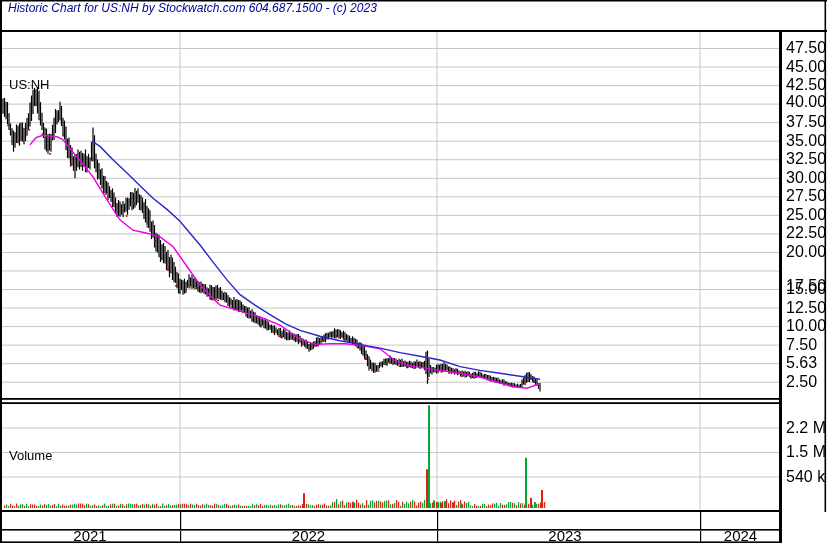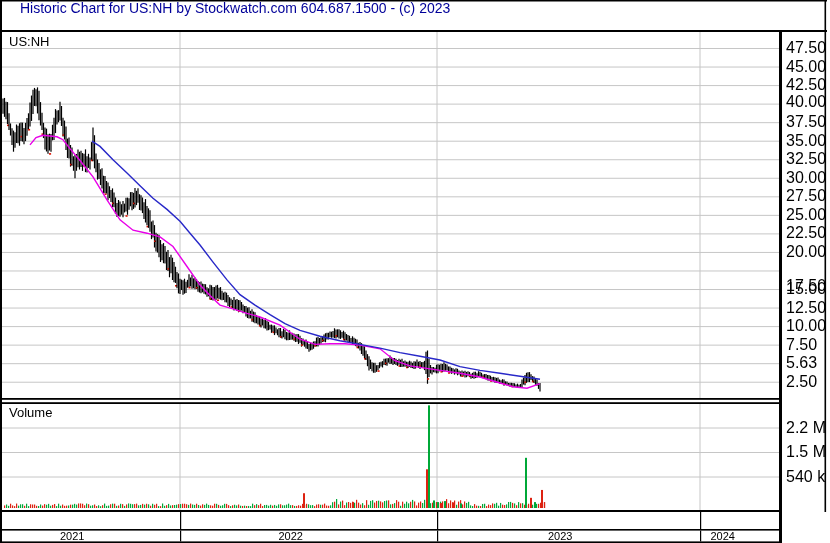--- a/index.html
+++ b/index.html
@@ -5,7 +5,7 @@
   html,body{margin:0;padding:0;background:#fff;}
   #root{position:relative;width:830px;height:543px;background:#ffffff;
         font-family:"Liberation Sans",sans-serif;overflow:hidden;}
-  .hline{position:absolute;left:20px;color:#000099;font-size:14px;line-height:14px;white-space:pre;}
+  .hline{position:absolute;left:8px;color:#000099;font-size:12px;line-height:14px;white-space:pre;font-style:italic;}
   .panel-label{position:absolute;color:#000;font-size:13px;line-height:14px;}
   .axis-label{position:absolute;color:#000;font-size:16px;line-height:13px;left:786px;width:42px;text-align:left;}
   .year-label{position:absolute;color:#000;font-size:11px;line-height:12px;width:60px;top:530px;}

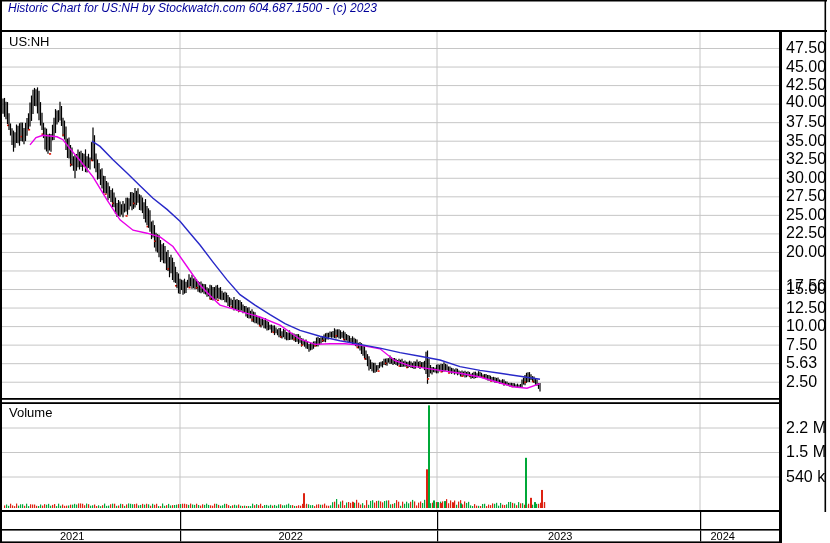--- a/index.html
+++ b/index.html
@@ -6,7 +6,7 @@
   #root{position:relative;width:830px;height:543px;background:#ffffff;
         font-family:"Liberation Sans",sans-serif;overflow:hidden;}
   .hline{position:absolute;left:8px;color:#000099;font-size:12px;line-height:14px;white-space:pre;font-style:italic;}
-  .panel-label{position:absolute;color:#000;font-size:13px;line-height:14px;}
+  .panel-label{position:absolute;color:#000;font-size:13px;line-height:14px;margin-top:43px;}
   .axis-label{position:absolute;color:#000;font-size:16px;line-height:13px;left:786px;width:42px;text-align:left;}
   .year-label{position:absolute;color:#000;font-size:11px;line-height:12px;width:60px;top:530px;}
   svg{position:absolute;top:0;left:0;}

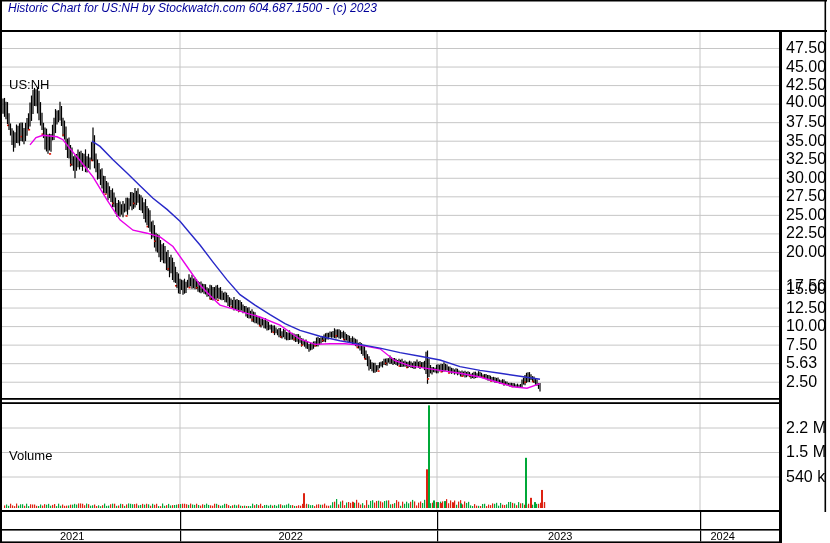--- a/index.html
+++ b/index.html
@@ -8,7 +8,7 @@
   .hline{position:absolute;left:8px;color:#000099;font-size:12px;line-height:14px;white-space:pre;font-style:italic;}
   .panel-label{position:absolute;color:#000;font-size:13px;line-height:14px;margin-top:43px;}
   .axis-label{position:absolute;color:#000;font-size:16px;line-height:13px;left:786px;width:42px;text-align:left;}
-  .year-label{position:absolute;color:#000;font-size:11px;line-height:12px;width:60px;top:530px;}
+  .year-label{position:absolute;color:#000;font-size:15px;line-height:12px;text-align:center;width:60px;top:530px;}
   svg{position:absolute;top:0;left:0;}
 </style>
 </head>

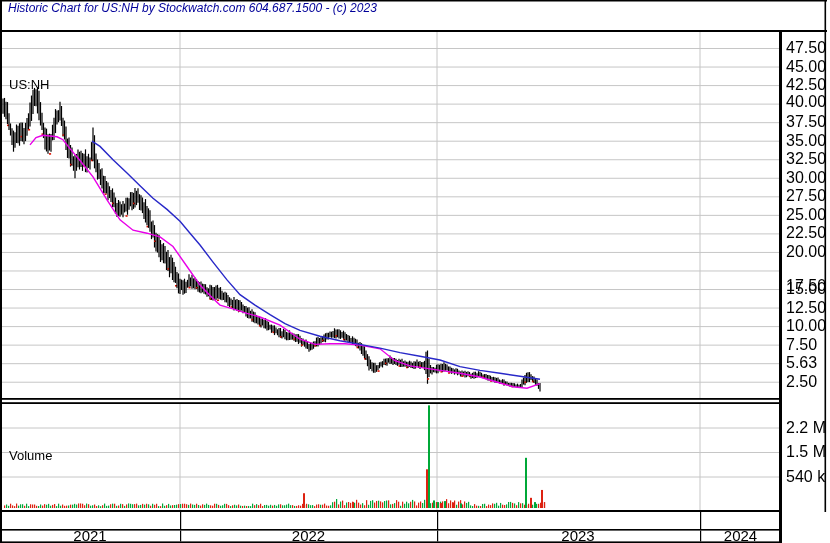--- a/index.html
+++ b/index.html
@@ -793,7 +793,7 @@
   <div id="year-labels">
       <div class="year-label" style="left:60.0px">2021</div>
       <div class="year-label" style="left:278.5px">2022</div>
-      <div class="year-label" style="left:548px">2023</div>
+      <div class="year-label" style="left:535px">2023</div>
       <div class="year-label" style="left:710.5px">2024</div>
     </div>
 </div>

